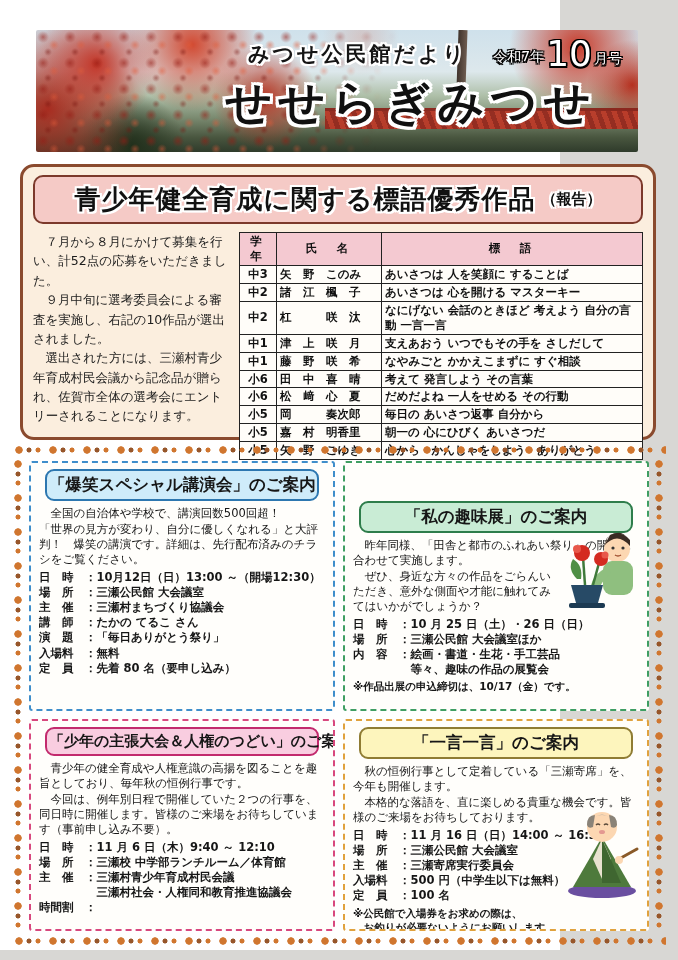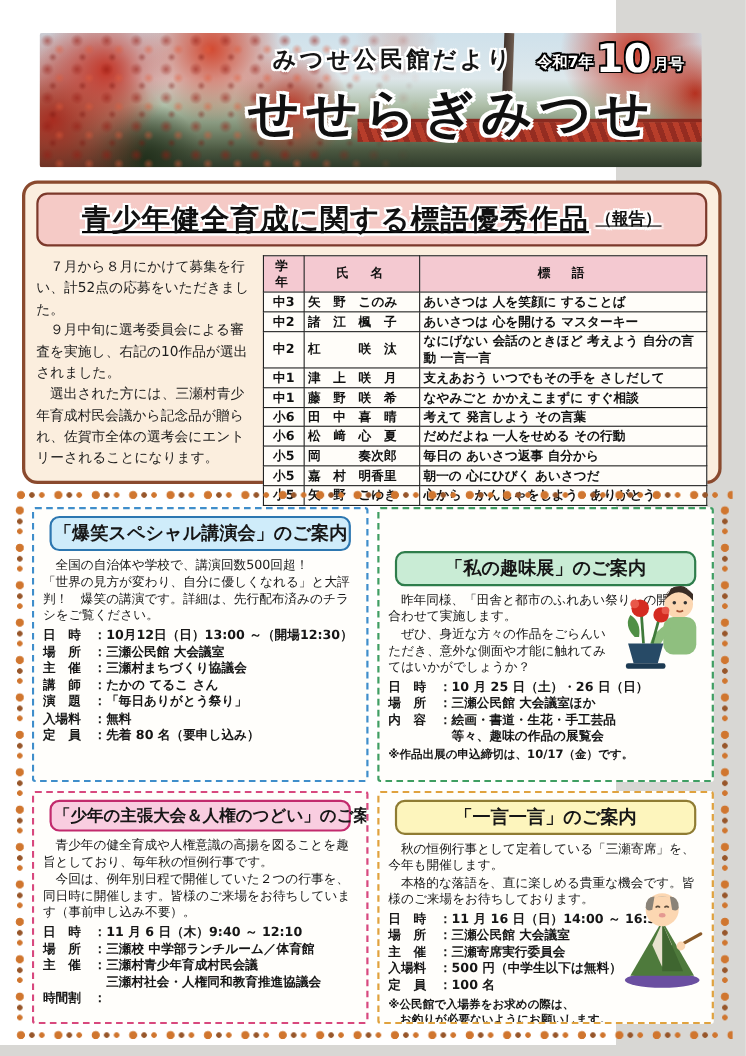--- a/index.html
+++ b/index.html
@@ -50,7 +50,7 @@
   .newsletter-label{
     position:absolute;left:212px;top:10px;font-size:21px;font-weight:bold;color:#151515;letter-spacing:3px;white-space:nowrap;
   }
-  .issue{position:absolute;right:16px;top:6px;display:flex;align-items:flex-end;color:#fff;font-weight:bold;white-space:nowrap;}
+  .issue{position:absolute;right:16px;top:6px;display:flex;align-items:flex-end;color:#fff;font-weight:normal;white-space:nowrap;}
   .issue .era{font-size:14px;padding-bottom:6px;}
   .issue .num{font-size:36px;line-height:1;padding:0 2px;}
   .issue .suffix{font-size:14px;padding-bottom:4px;}

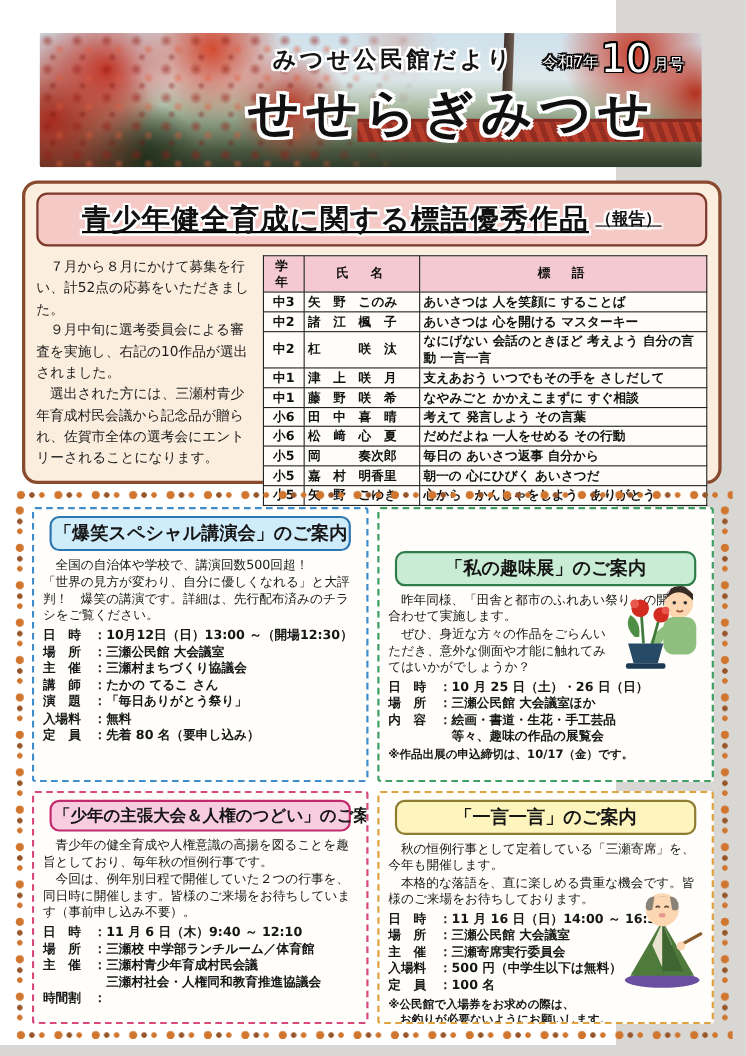--- a/index.html
+++ b/index.html
@@ -72,7 +72,7 @@
   }
   .slogan-title-pill{
     border:2px solid #7c392b;border-radius:10px;background:#f5cac6;
-    display:flex;align-items:center;justify-content:center;gap:6px;padding:5px 4px;text-decoration:underline;
+    display:flex;align-items:center;justify-content:center;gap:6px;padding:5px 4px;
   }
   .slogan-title-main{font-size:26px;font-weight:bold;color:#111;letter-spacing:1px;white-space:nowrap;}
   .slogan-title-suffix{font-size:15px;font-weight:bold;color:#111;white-space:nowrap;}

